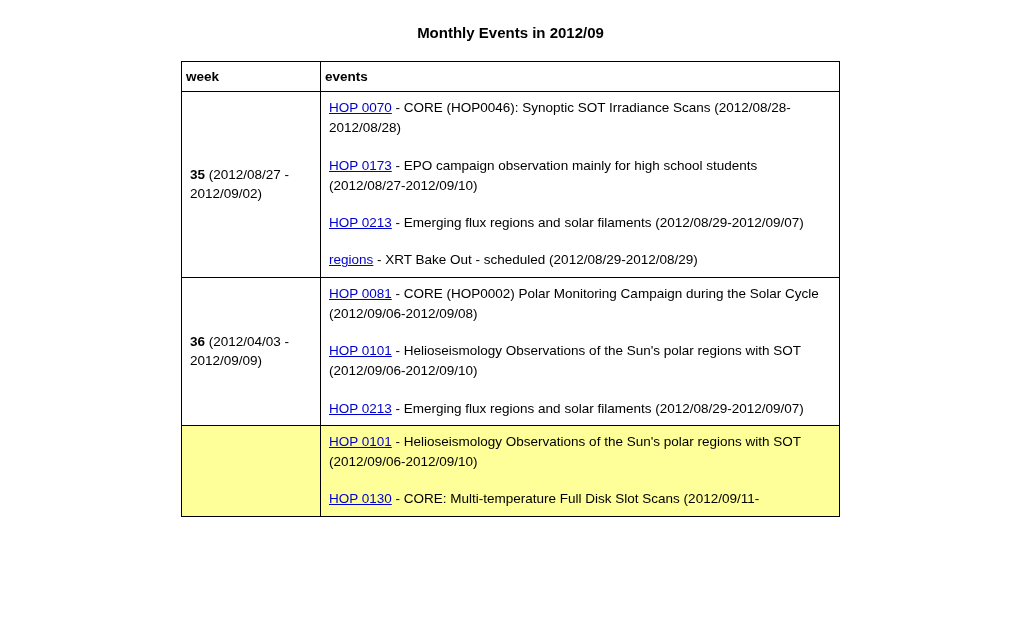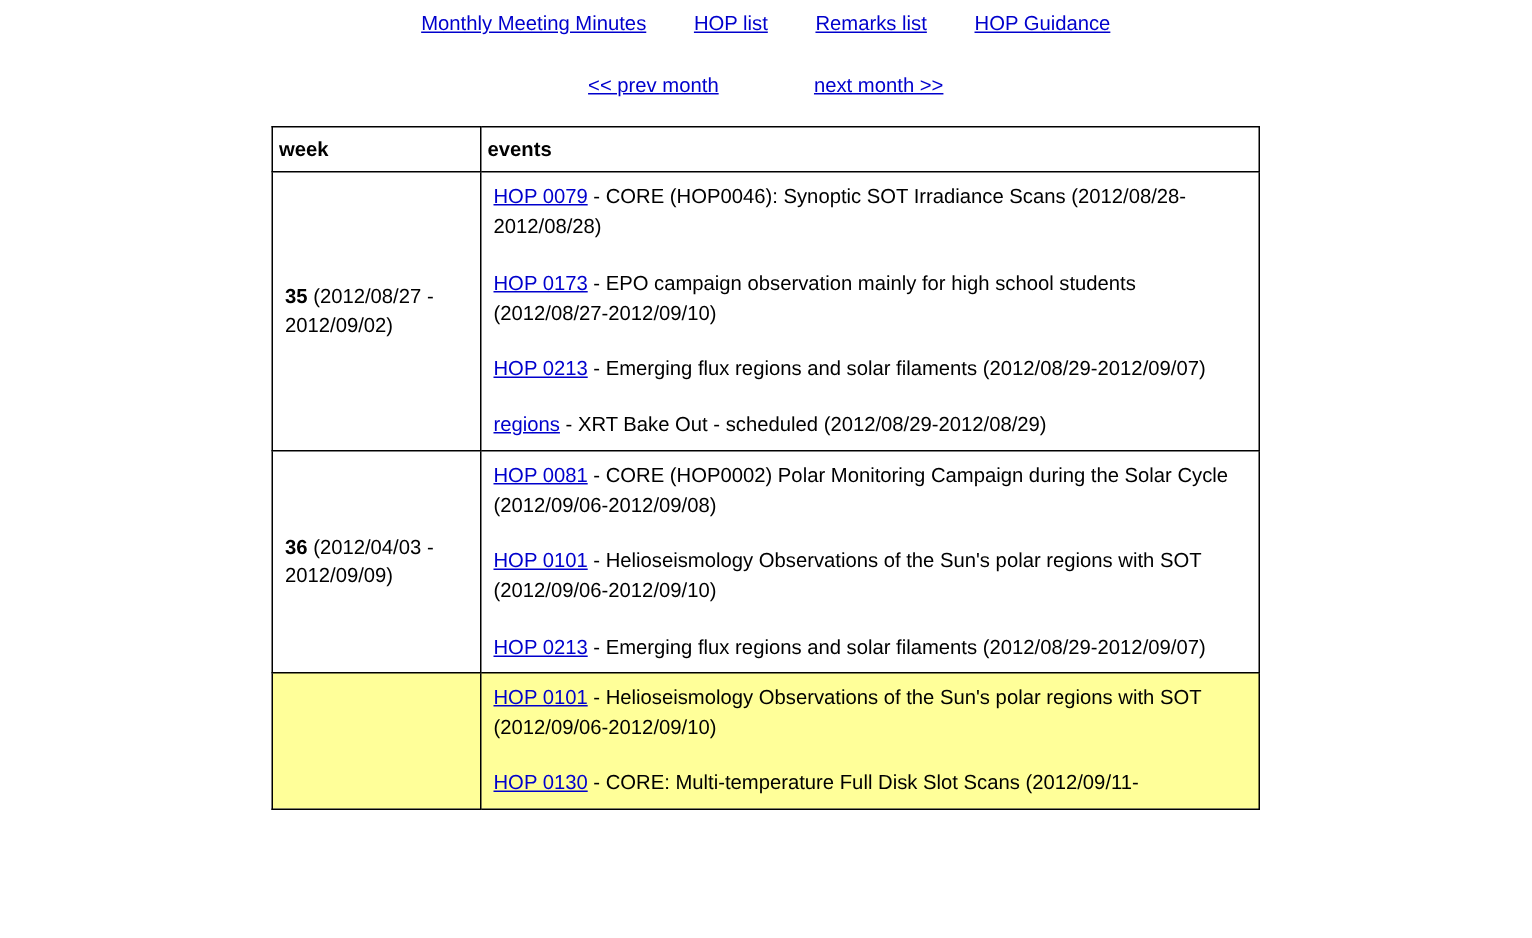--- a/index.html
+++ b/index.html
@@ -101,12 +101,6 @@
 
 <div class="page">
 
-  <div class="topnav">
-    <a href="#">Monthly Meeting Minutes</a>
-    <a href="#">HOP list</a>
-    <a href="#">Remarks list</a>
-    <a href="#">HOP Guidance</a>
-  </div>
 
 
   <div class="monthnav">

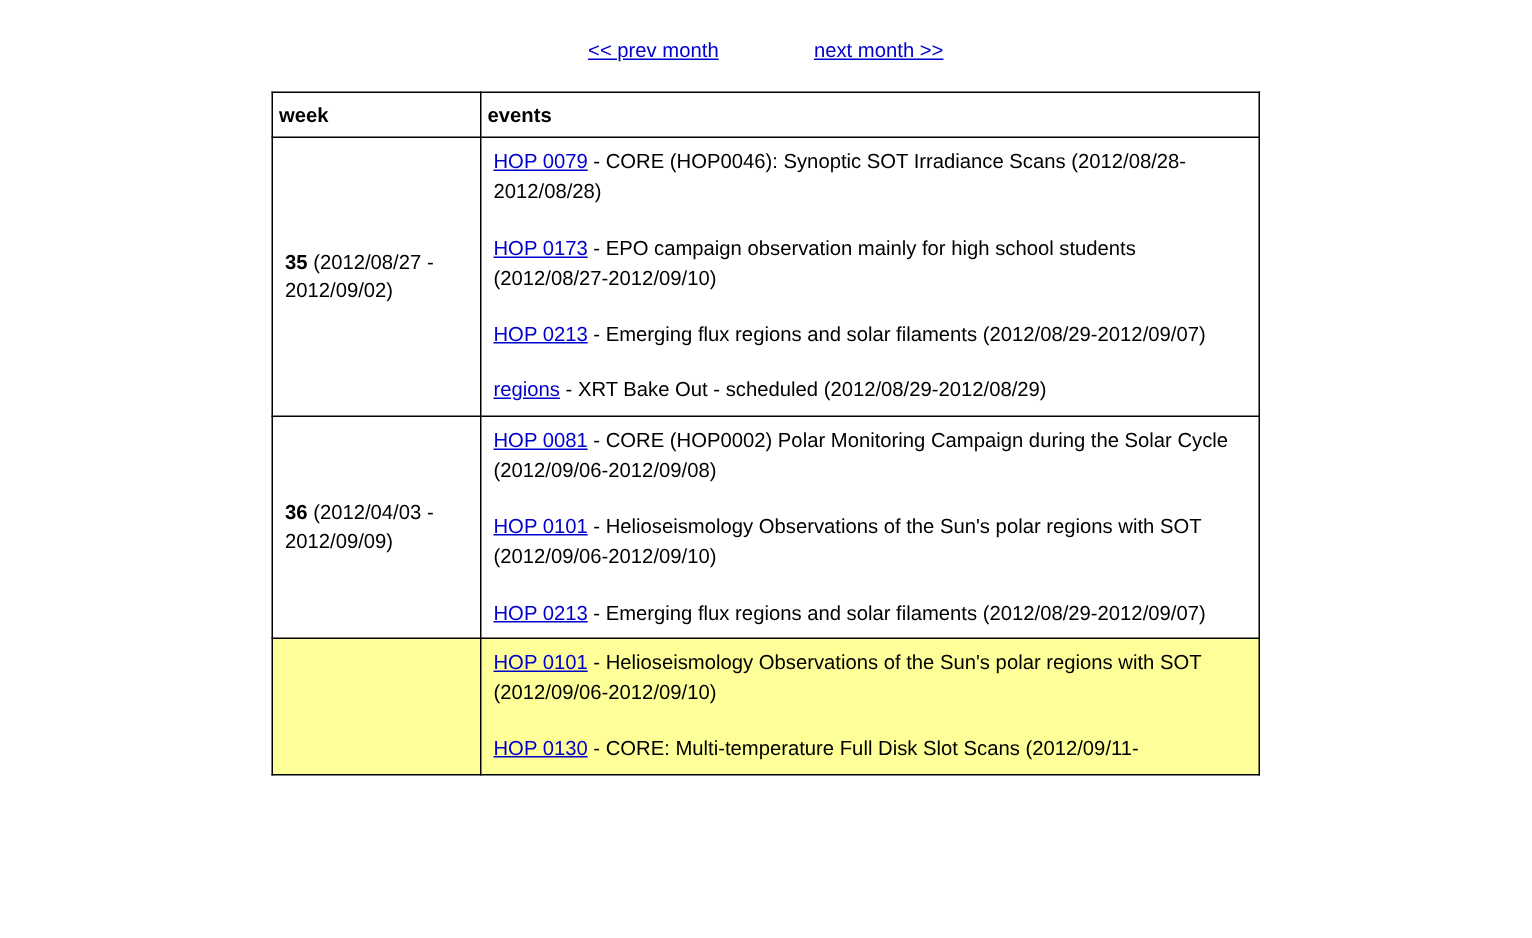--- a/index.html
+++ b/index.html
@@ -102,6 +102,7 @@
 <div class="page">
 
 
+  <div class="title">Monthly Events in 2012/09</div>
 
   <div class="monthnav">
     <a href="#">&lt;&lt; prev month</a>

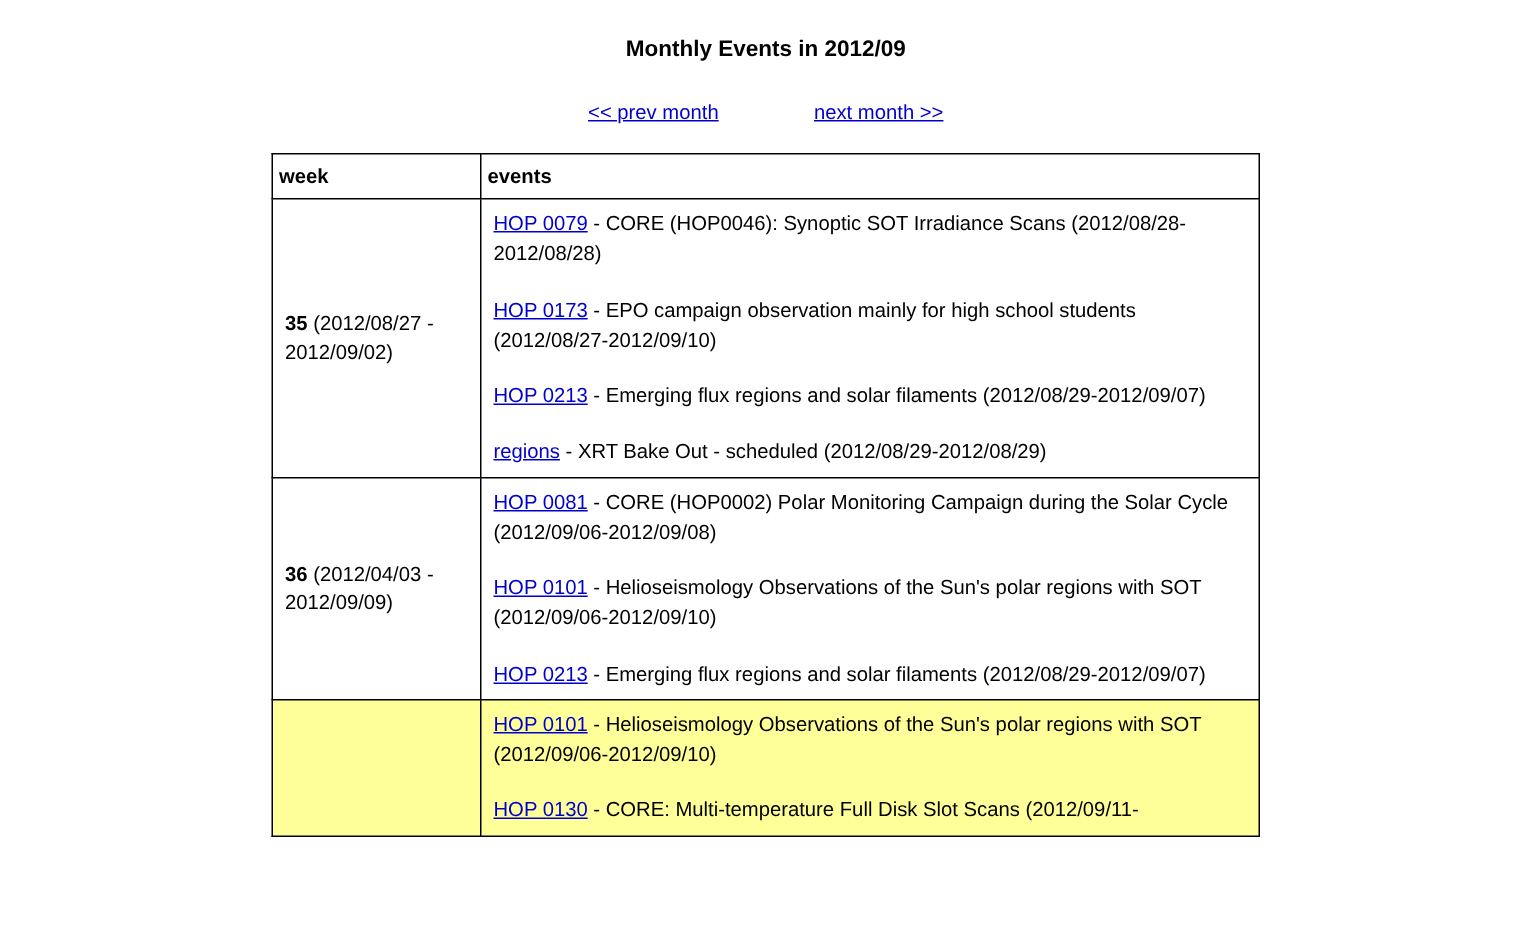--- a/index.html
+++ b/index.html
@@ -104,11 +104,6 @@
 
   <div class="title">Monthly Events in 2012/09</div>
 
-  <div class="monthnav">
-    <a href="#">&lt;&lt; prev month</a>
-    <span class="gap"></span>
-    <a href="#">next month &gt;&gt;</a>
-  </div>
 
   <table class="events">
     <thead>

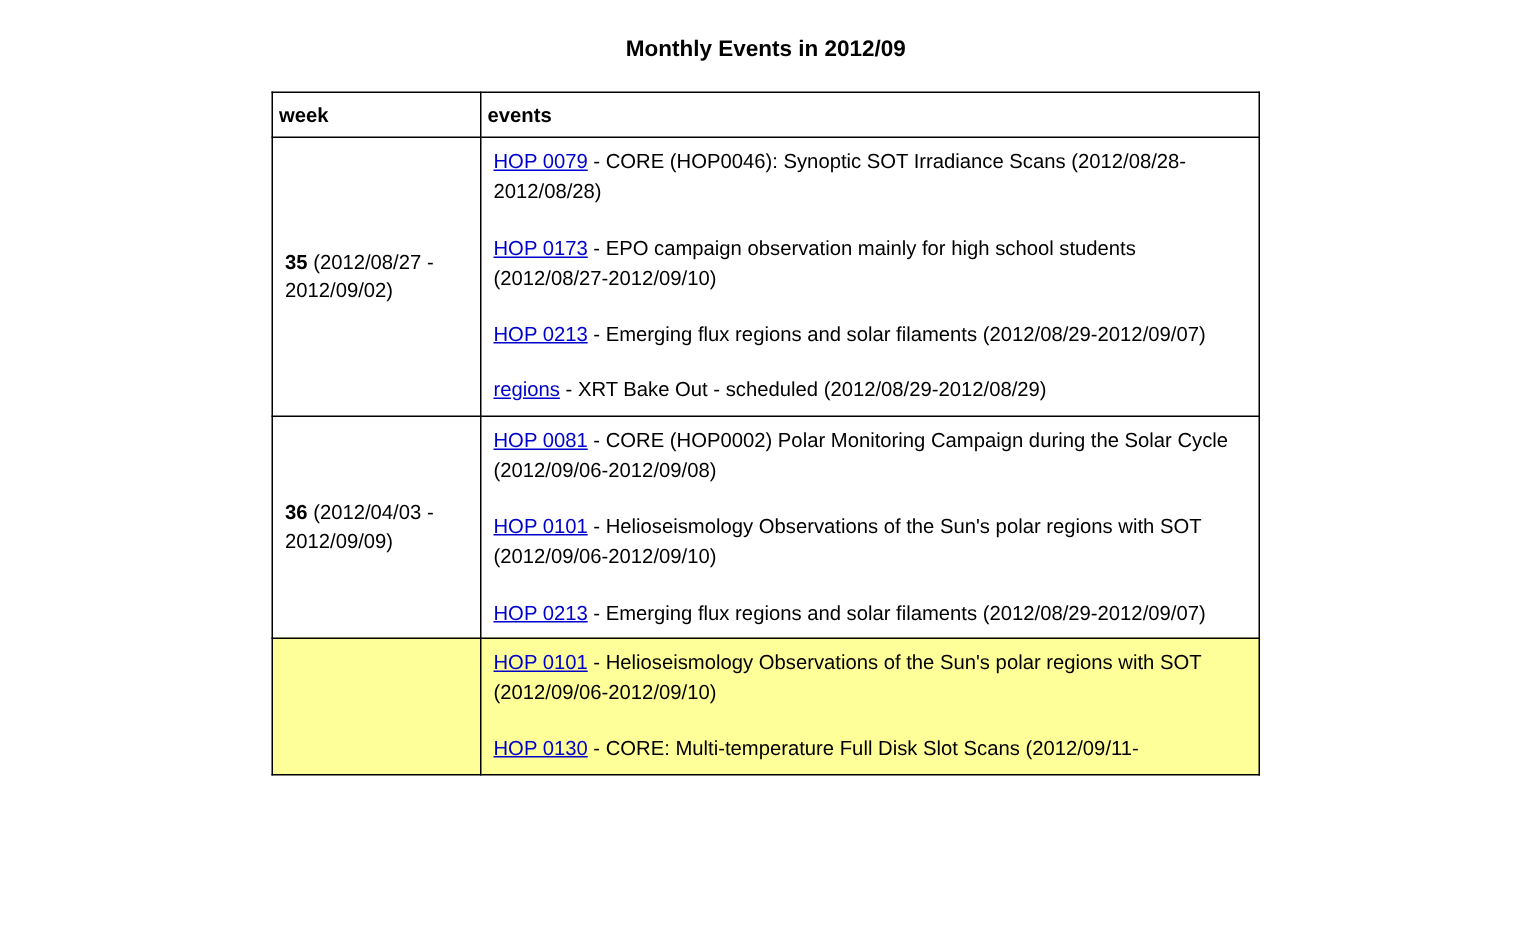--- a/index.html
+++ b/index.html
@@ -116,7 +116,7 @@
     <tr>
           <td class="week-cell"><span class="wknum">35</span><span> (2012/08/27 - 2012/09/02)</span></td>
           <td class="events-cell">
-            <div class="entry"><a href="#">HOP 0079</a><span> - CORE (HOP0046): Synoptic SOT Irradiance Scans (2012/08/28-2012/08/28)</span></div>
+            <div class="entry"><a href="#">HOP 0070</a><span> - CORE (HOP0046): Synoptic SOT Irradiance Scans (2012/08/28-2012/08/28)</span></div>
             <div class="entry"><a href="#">HOP 0173</a><span> - EPO campaign observation mainly for high school students (2012/08/27-2012/09/10)</span></div>
             <div class="entry"><a href="#">HOP 0213</a><span> - Emerging flux regions and solar filaments (2012/08/29-2012/09/07)</span></div>
             <div class="entry"><a href="#">regions</a><span> - XRT Bake Out - scheduled (2012/08/29-2012/08/29)</span></div>

